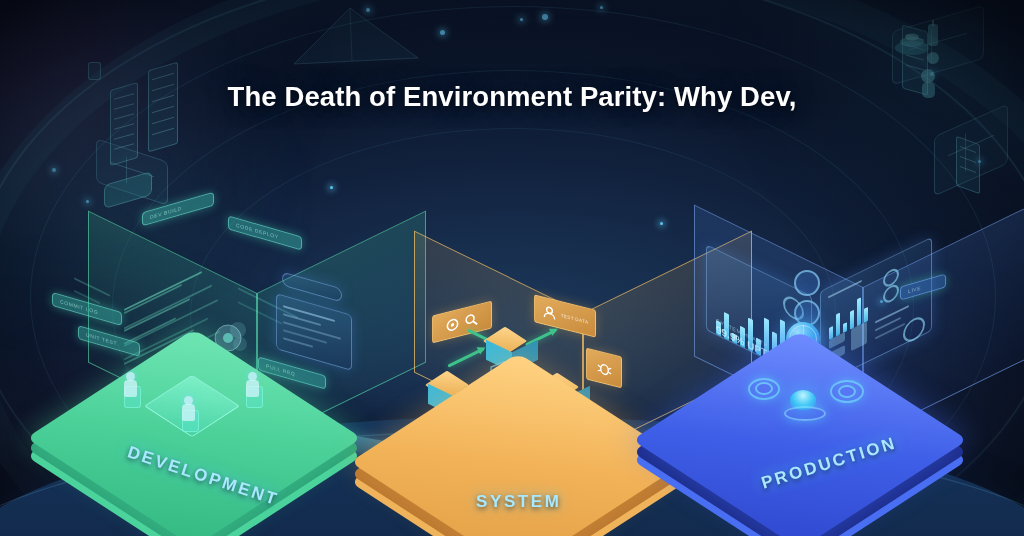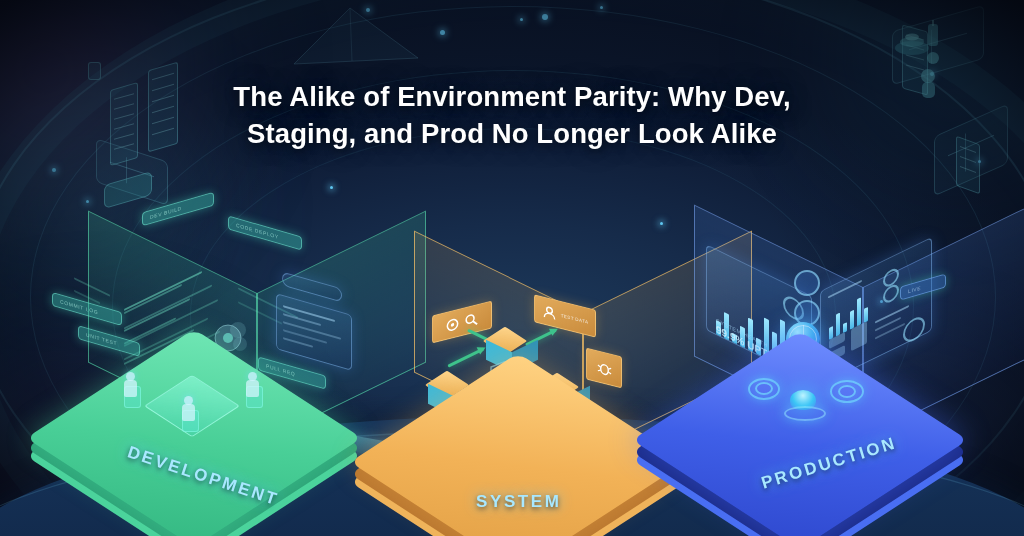--- a/index.html
+++ b/index.html
@@ -503,7 +503,7 @@
   <div class="envlabel" style="left:762px;top:474px;font-size:17px;transform:rotate(-17deg);transform-origin:left center;">PRODUCTION</div>
 
   <h1 class="title">
-    <span>The Alike of Environment Parity:</span><span> Why Dev,</span><br>
+    <span>The Death of Environment Parity:</span><span> Why Dev,</span><br>
     <span>Staging, and Prod No Longer Look Alike</span>
   </h1>
 

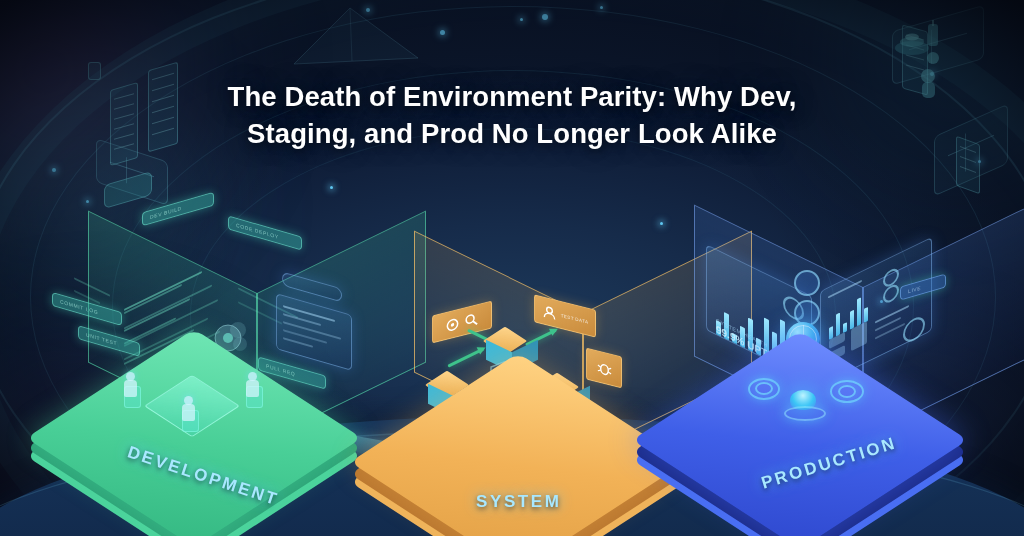--- a/index.html
+++ b/index.html
@@ -504,7 +504,6 @@
 
   <h1 class="title">
     <span>The Death of Environment Parity:</span><span> Why Dev,</span><br>
-    <span>Staging, and Prod No Longer Look Alike</span>
   </h1>
 
   <div class="vignette"></div>

